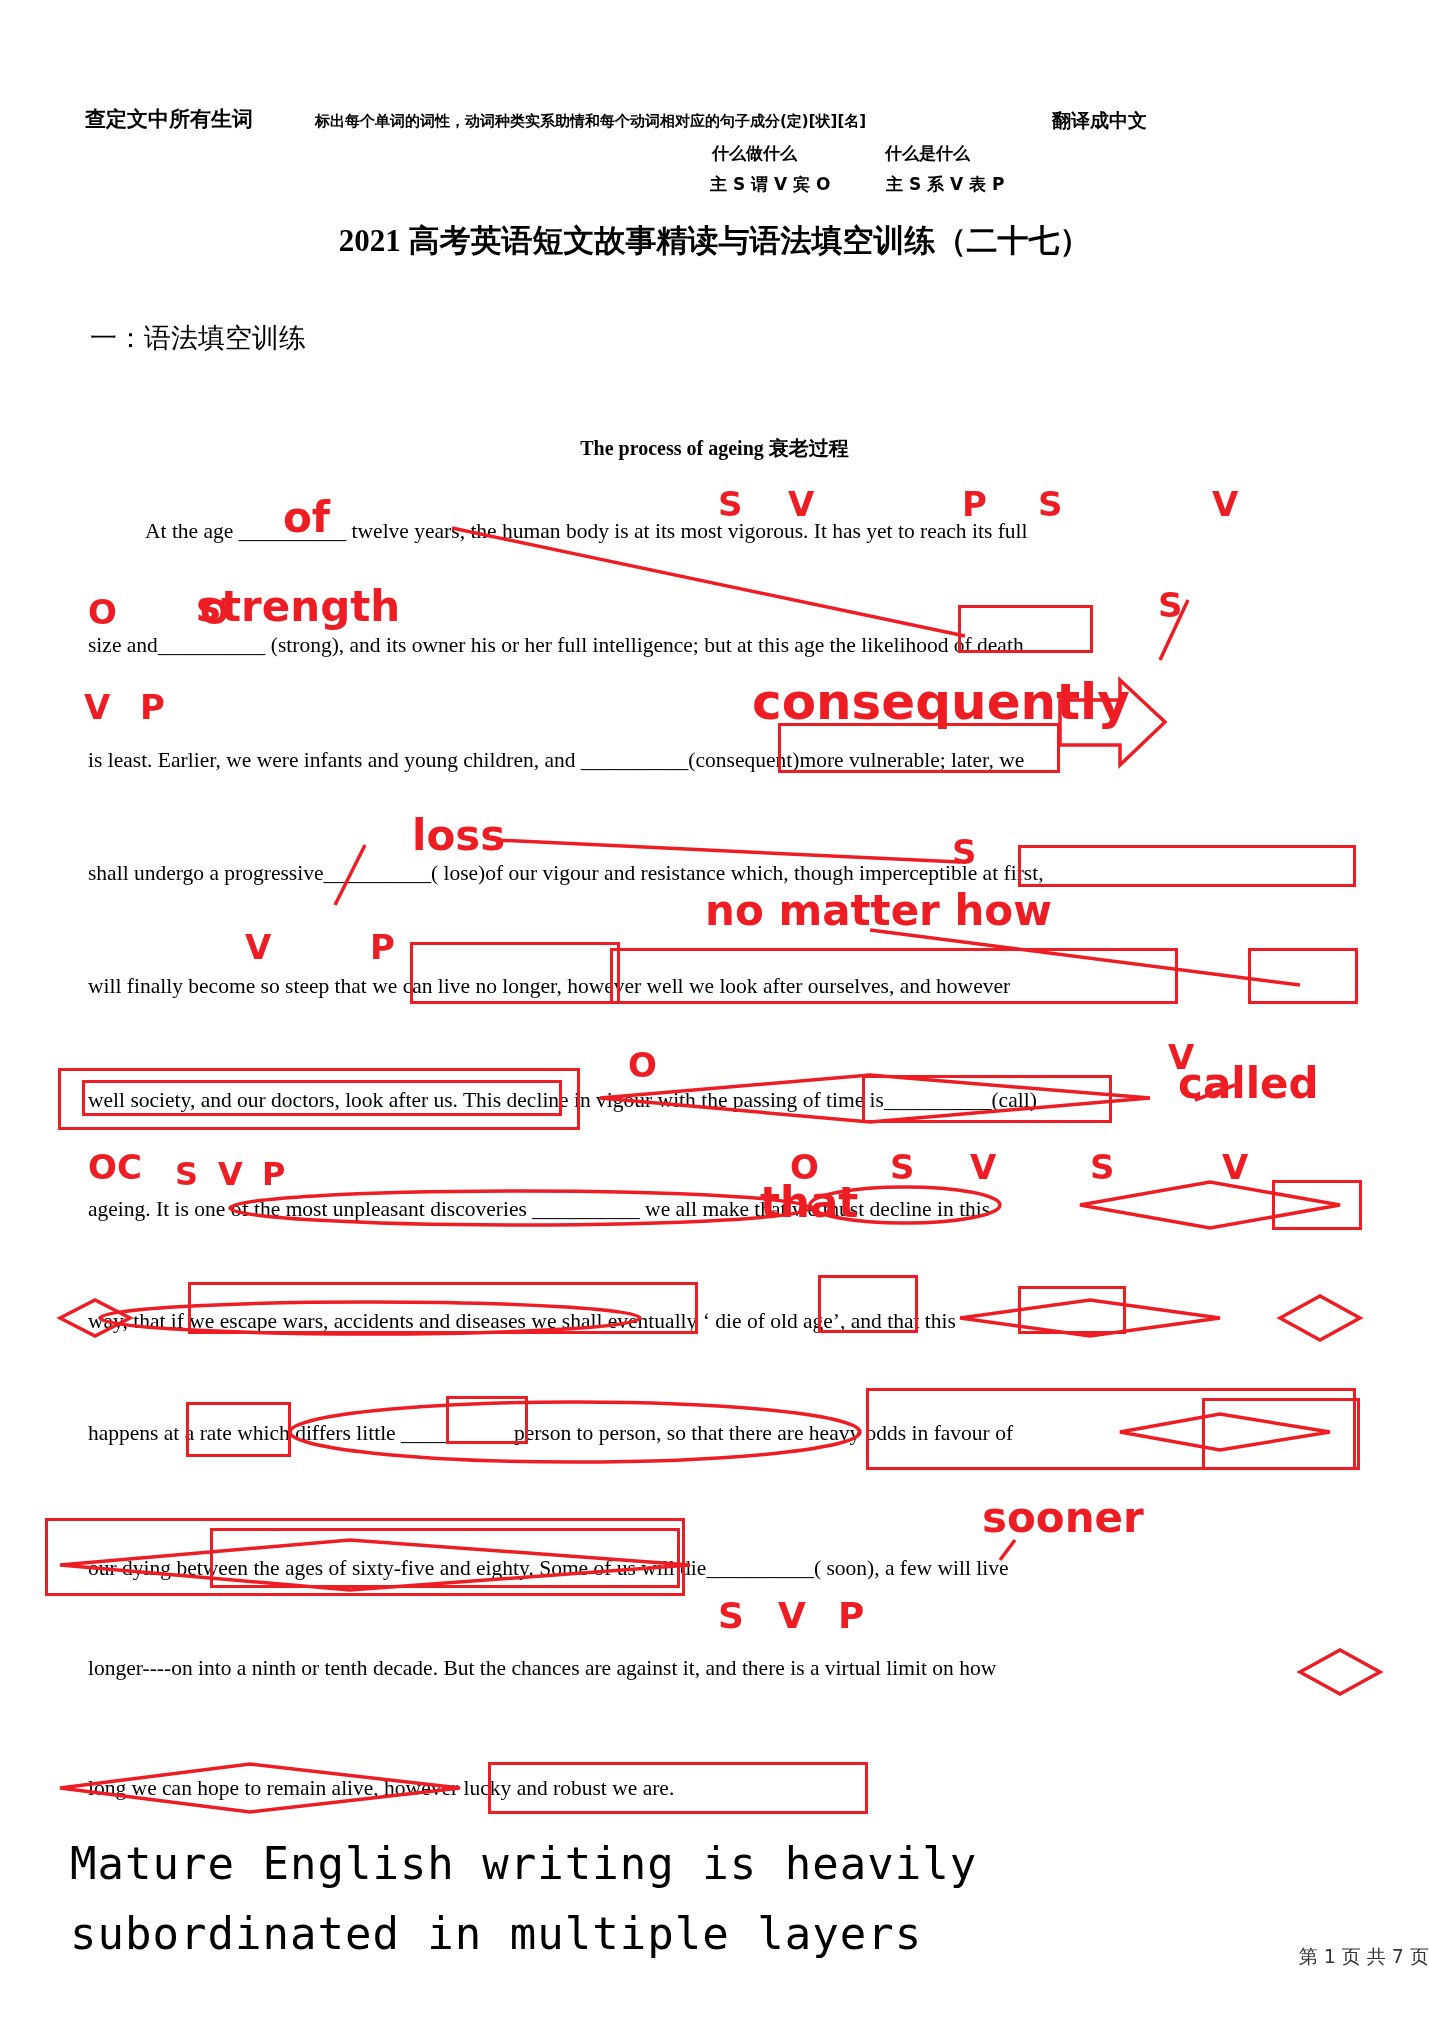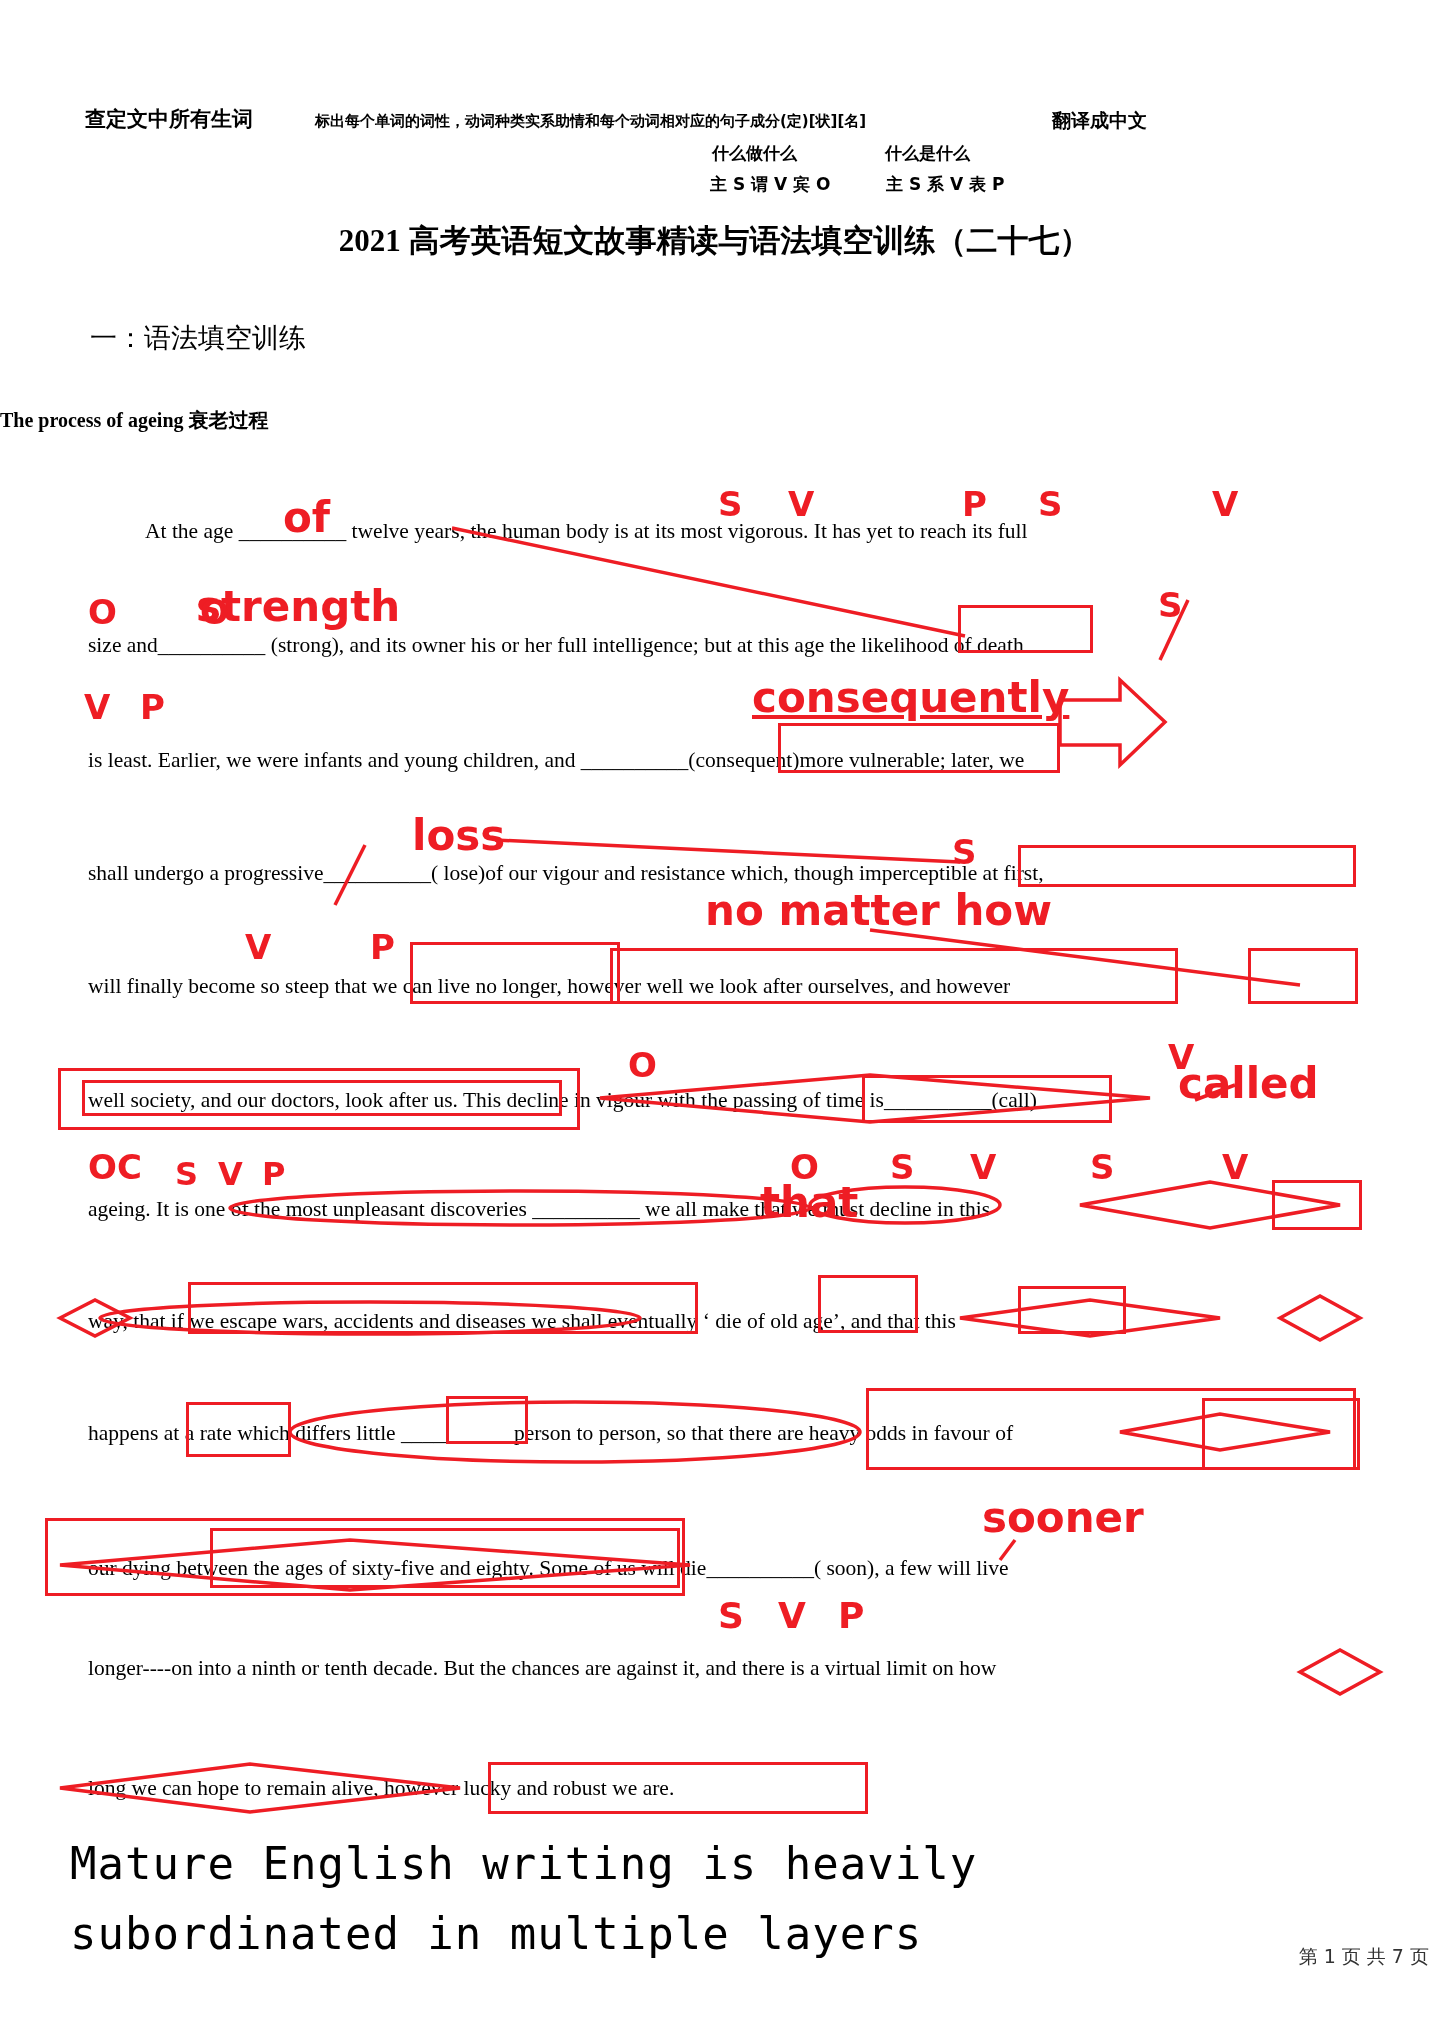--- a/index.html
+++ b/index.html
@@ -33,7 +33,7 @@
     font-family:"Liberation Sans", sans-serif;
   }
   #passage-title{
-    position:absolute;left:0;right:0;top:407px;
+    position:absolute;left:0;right:0;top:435px;text-align:center;
     font-size:20px;font-weight:bold;
   }
   #passage-title .cn{font-family:"DejaVu Sans",sans-serif;font-weight:bold;}

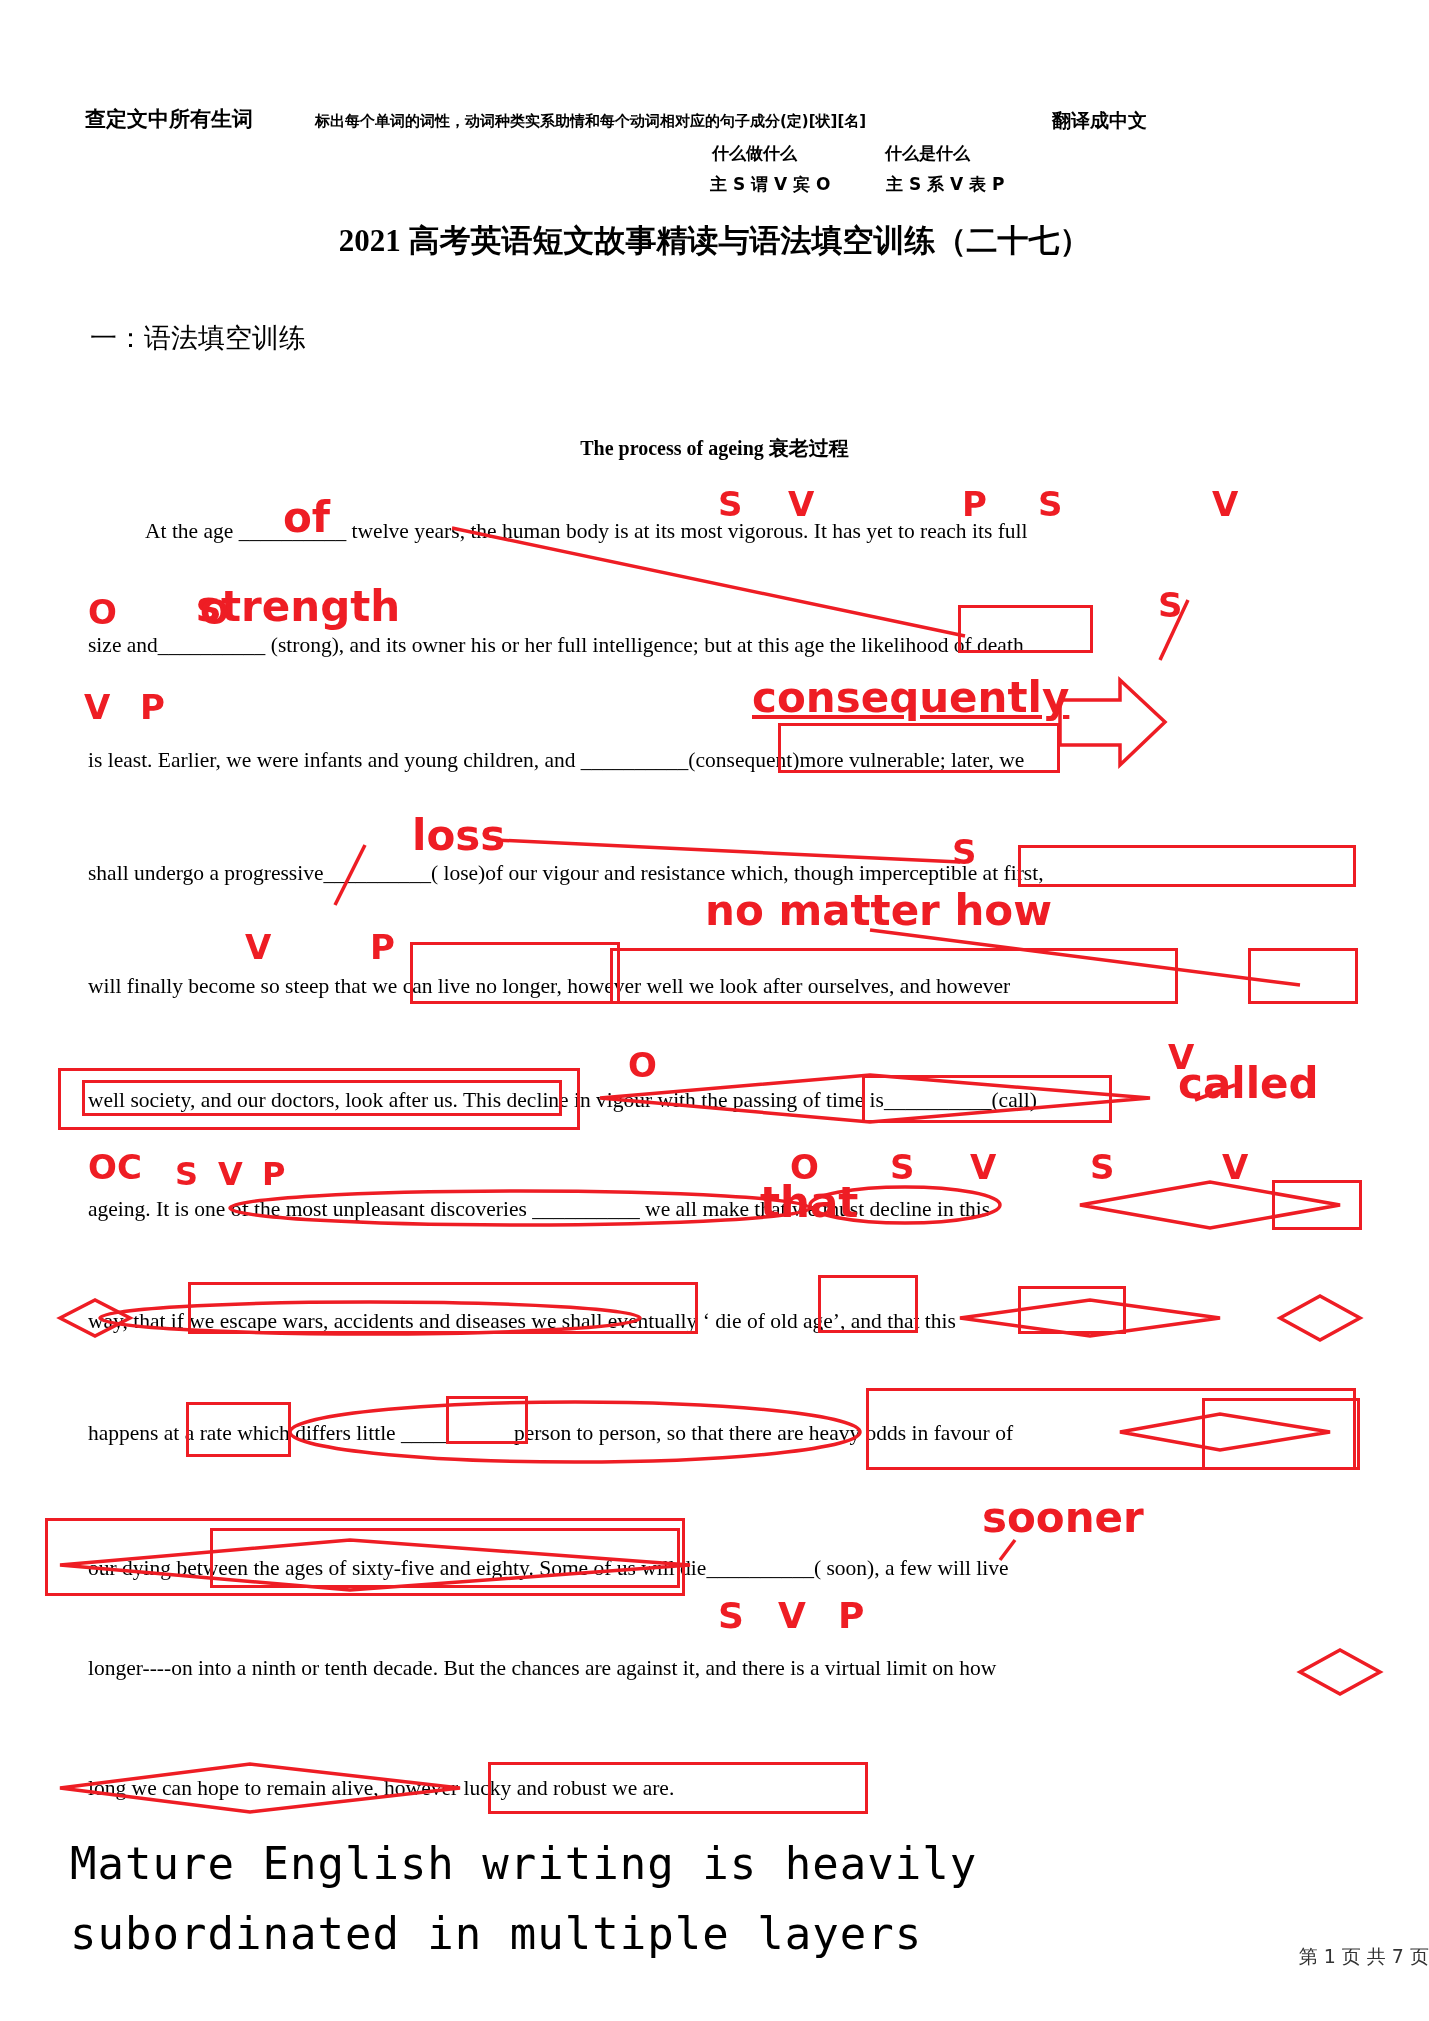--- a/index.html
+++ b/index.html
@@ -165,7 +165,7 @@
 
   <div class="ann lbl" style="left:283px;top:497px;font-size:42px;">of</div>
   <div class="ann lbl" style="left:196px;top:586px;font-size:42px;">strength</div>
-  <div class="ann lbl" style="left:752px;top:677px;font-size:42px;text-decoration:underline;">consequently</div>
+  <div class="ann lbl" style="left:752px;top:677px;font-size:50px;">consequently</div>
   <div class="ann lbl" style="left:412px;top:815px;font-size:42px;">loss</div>
   <div class="ann lbl" style="left:705px;top:890px;font-size:42px;">no matter how</div>
   <div class="ann lbl" style="left:1178px;top:1063px;font-size:42px;">called</div>

